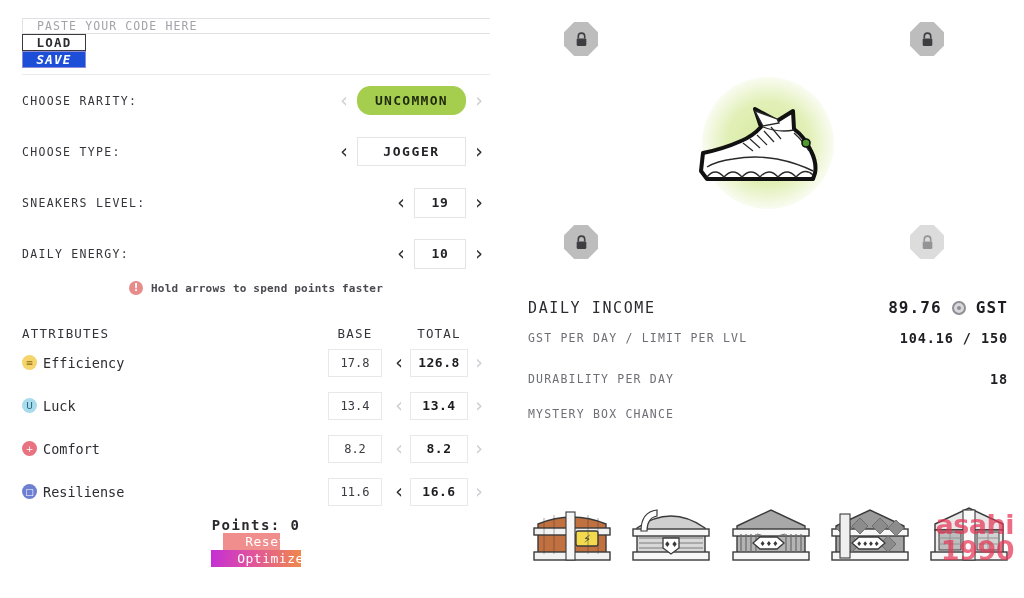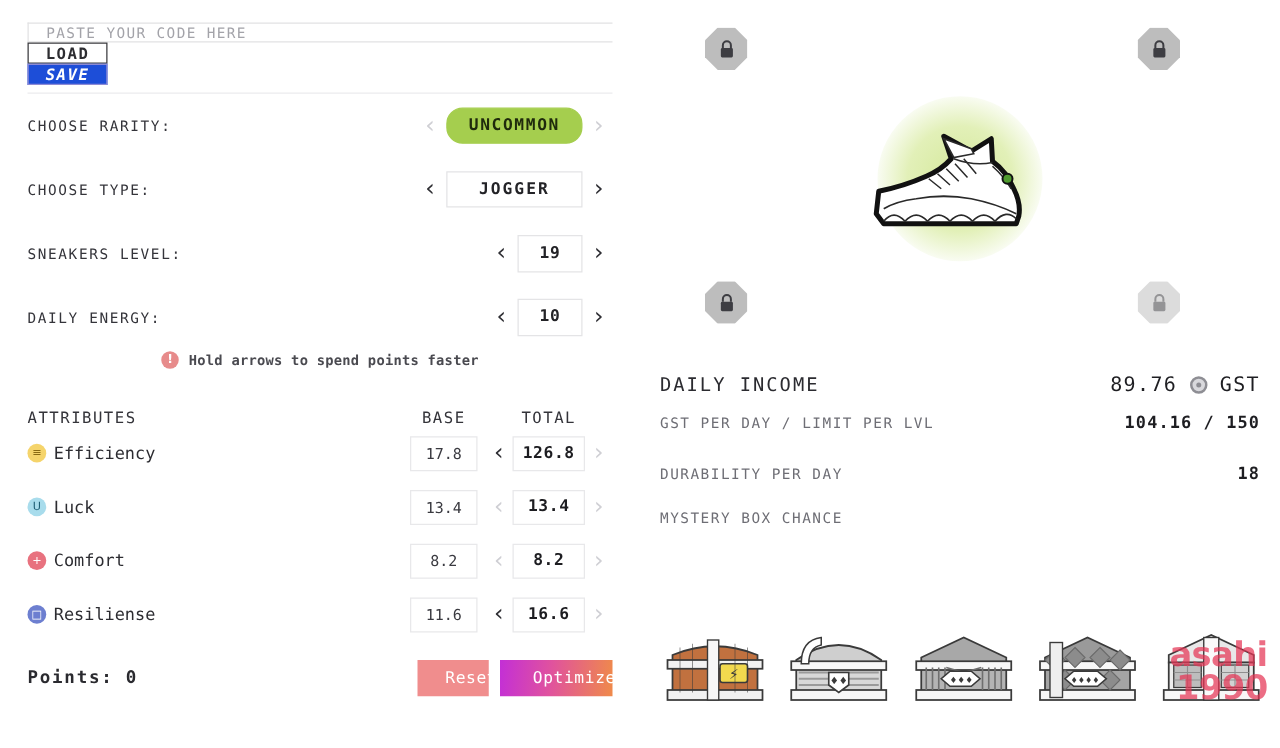--- a/index.html
+++ b/index.html
@@ -121,7 +121,7 @@
   .income { position: absolute; left: 16px; top: 298px; width: 480px; }
   .income-head { display: flex; align-items: center; }
   .income-title { flex: 1; font-size: 15px; letter-spacing: 1.6px; color: #2b2b30; }
-  .income-amount { font-size: 16px; font-weight: normal; letter-spacing: 1.1px; color: #1e1e22; display: flex; align-items: center; gap: 10px; }
+  .income-amount { font-size: 16px; font-weight: bold; letter-spacing: 1.1px; color: #1e1e22; display: flex; align-items: center; gap: 10px; }
   .coin {
     width: 14px; height: 14px; border-radius: 50%; border: 2px solid #8e8e94;
     display: inline-block; position: relative; background: #d9d9dd;

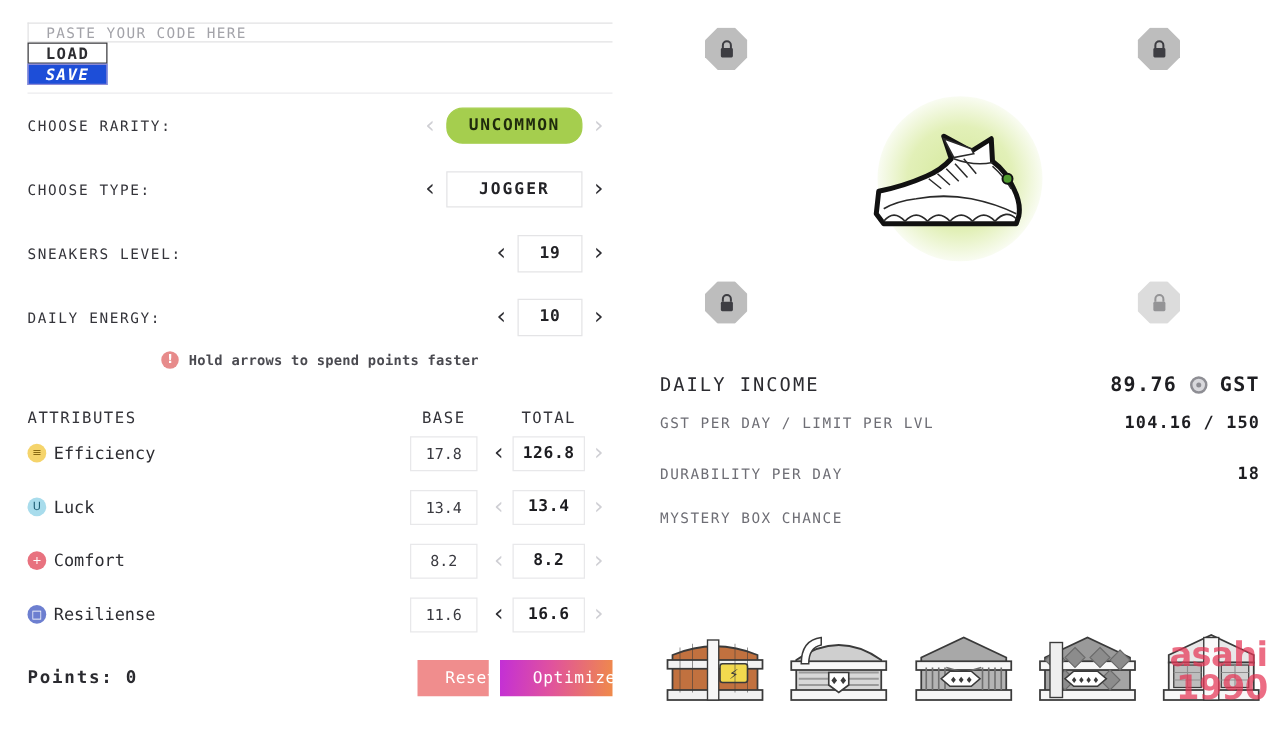--- a/index.html
+++ b/index.html
@@ -87,7 +87,7 @@
     font-size: 13px; font-weight: bold; color: #1d1d21; letter-spacing: 0.5px;
   }
 
-  .points-row { display: flex; align-items: center; height: 50px; margin-top: 4px; }
+  .points-row { display: flex; align-items: center; height: 50px; margin-top: 4px; flex-direction: column; }
   .points-text { flex: 1; font-size: 14px; font-weight: bold; color: #2a2a2f; letter-spacing: 1.4px; }
   .btn-reset, .btn-opt {
     height: 29px; display: flex; align-items: center; justify-content: center;

